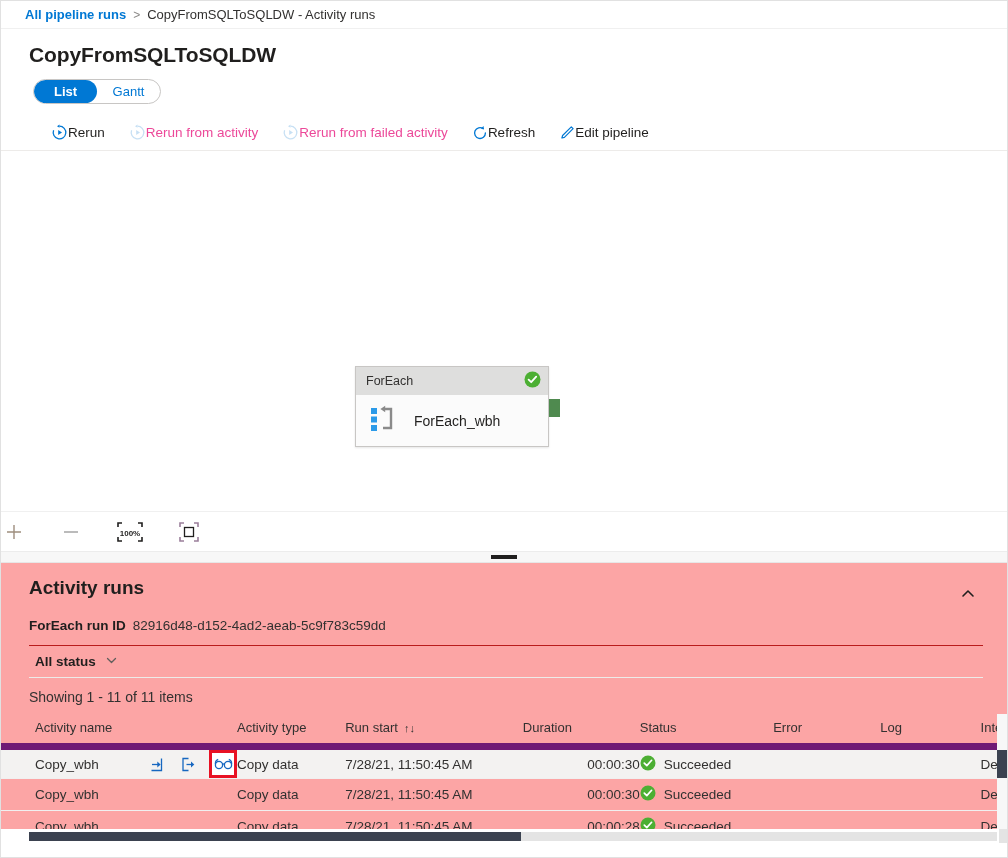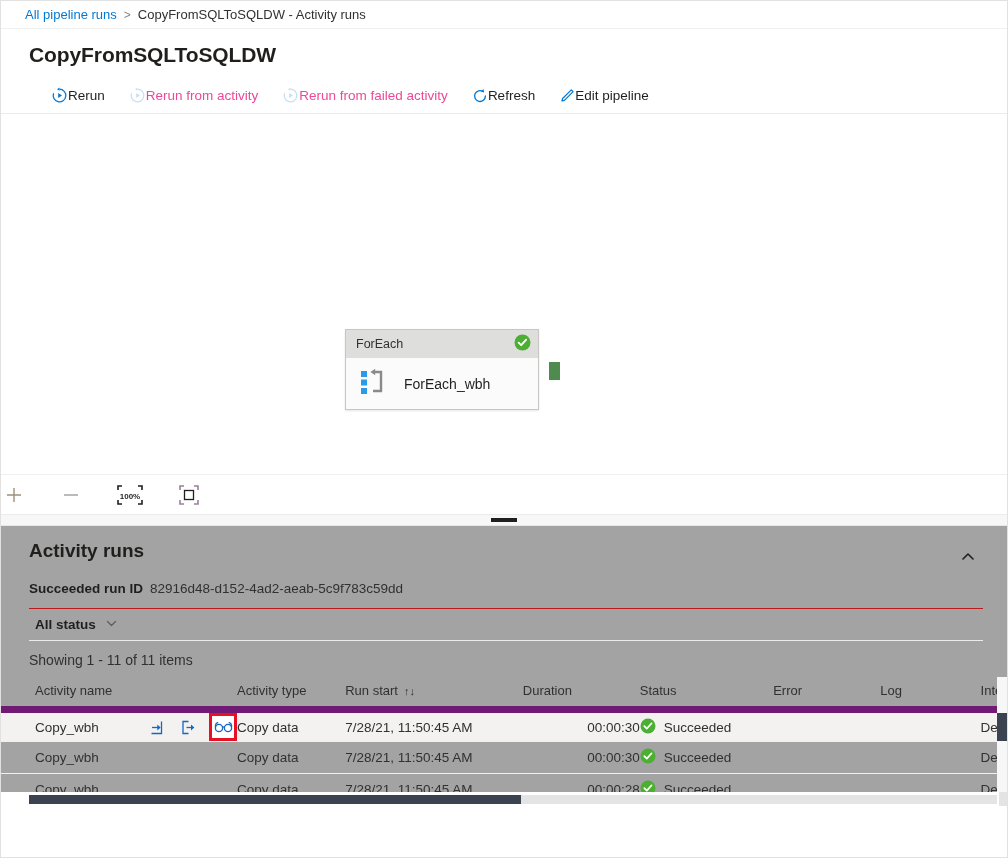--- a/index.html
+++ b/index.html
@@ -28,7 +28,7 @@
     background: #ffffff;
     border-bottom: 1px solid #f0f0f0;
   }
-  .bc-link { color: #0078d4; cursor: pointer; }
+  .bc-link { color: #0078d4; cursor: pointer; font-weight: bold; }
   .bc-sep { color: #8a8886; margin: 0 7px; font-size: 12px; }
   .bc-current { color: #323130; }
 

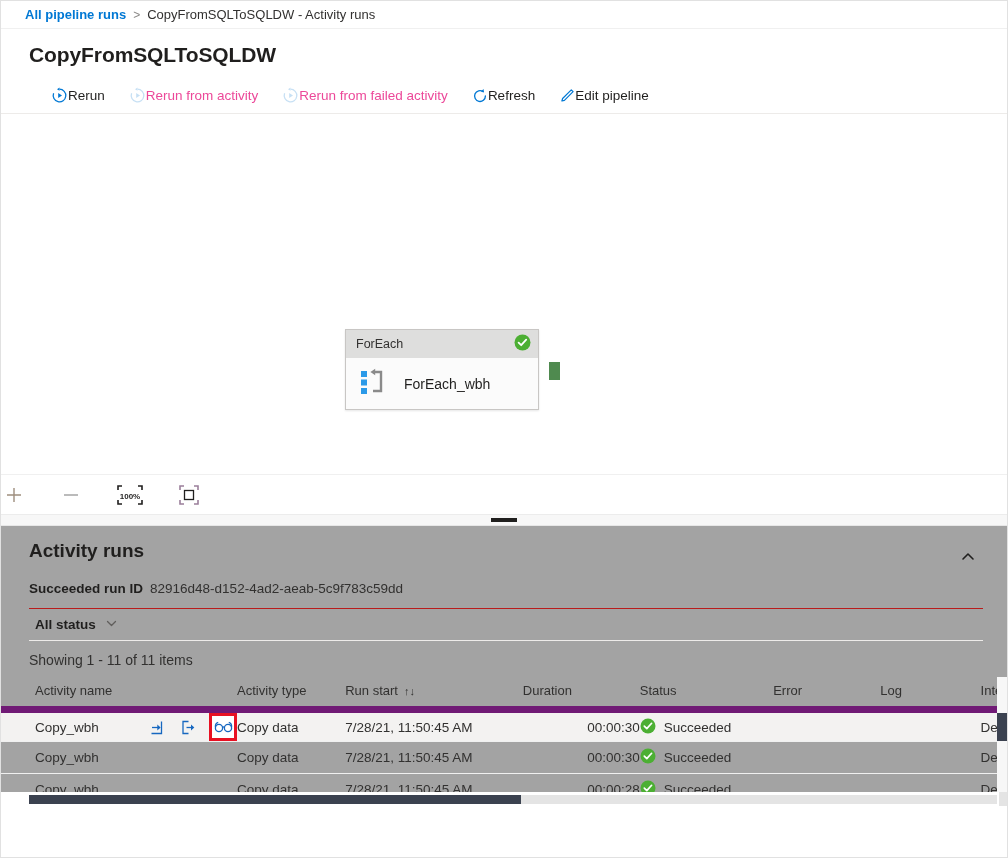--- a/index.html
+++ b/index.html
@@ -270,6 +270,12 @@
 
   <div class="page-title">CopyFromSQLToSQLDW</div>
 
+  <div class="view-toggle-wrap">
+    <div class="view-toggle">
+      <div class="vt-btn active">List</div>
+      <div class="vt-btn">Gantt</div>
+    </div>
+  </div>
 
   <div class="cmdbar">
     <div class="cmd">

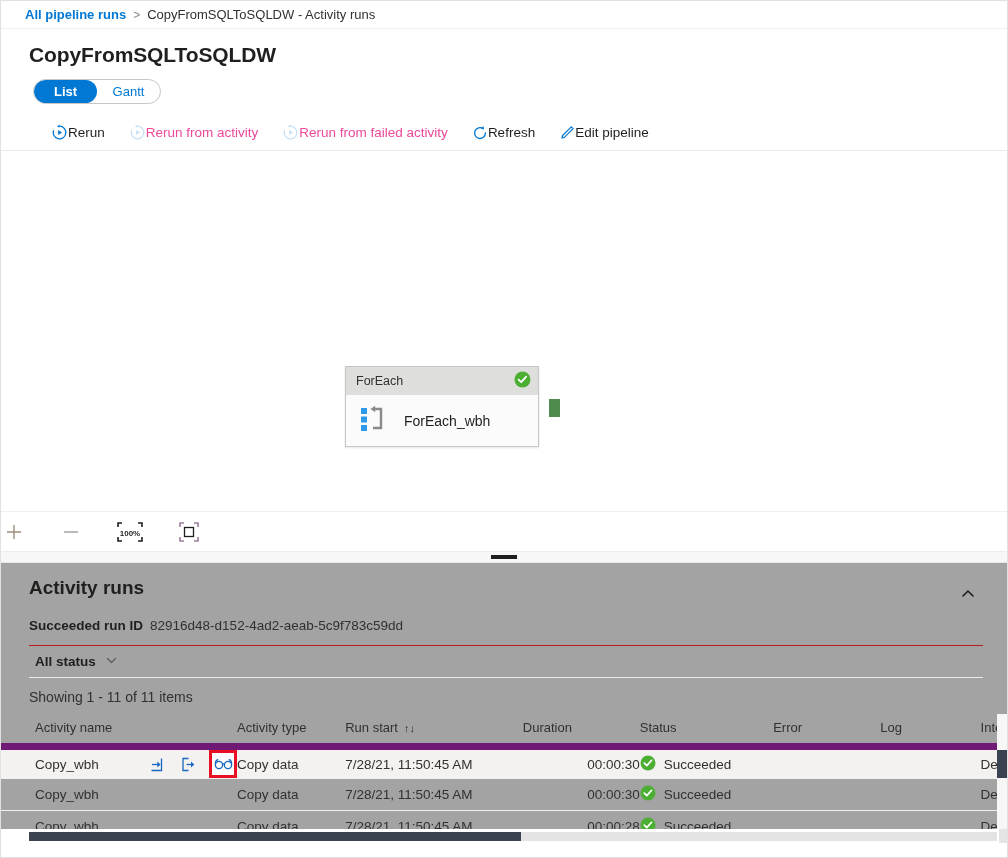--- a/index.html
+++ b/index.html
@@ -94,7 +94,7 @@
   }
   .node {
     position: absolute;
-    left: 344px; top: 215px;
+    left: 354px; top: 215px;
     width: 194px;
     background: #ffffff;
     border: 1px solid #c8c6c4;

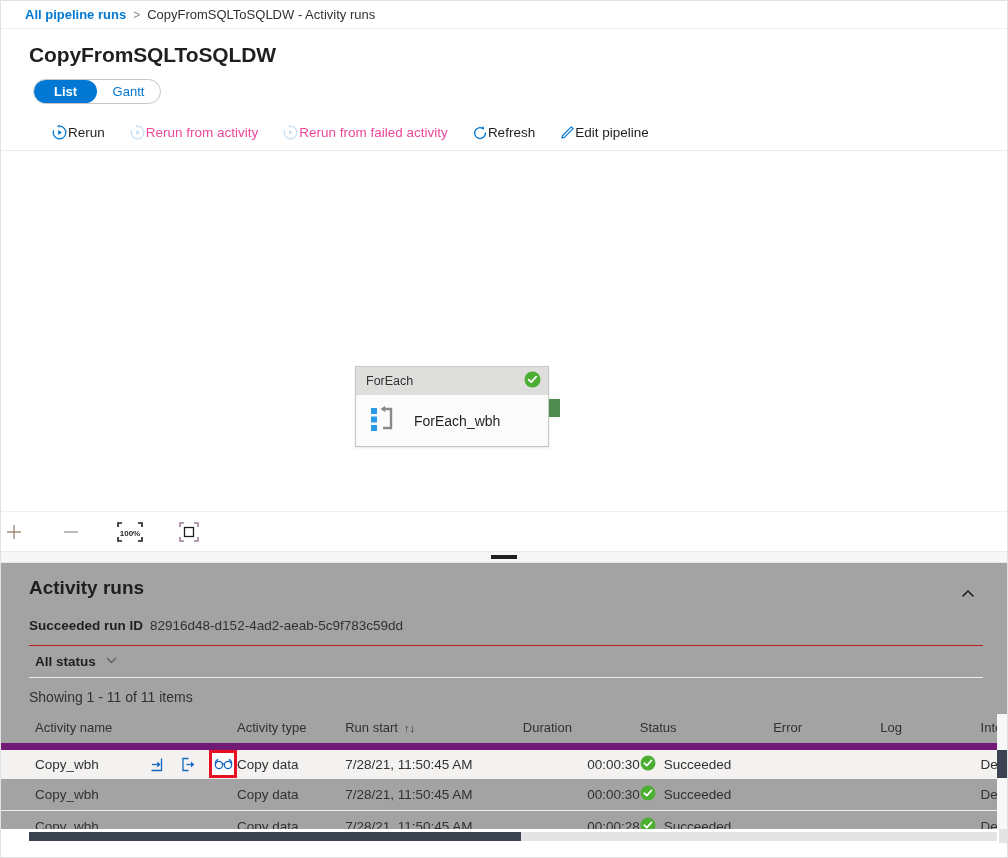--- a/index.html
+++ b/index.html
@@ -149,7 +149,7 @@
   .splitter-grip { width: 26px; height: 4px; background: #201f1e; }
 
   
-  .panel { position: relative; background: #a3a3a3; }
+  .panel { position: relative; background: #fca5a5; }
   .panel-head {
     display: flex; align-items: flex-start; justify-content: space-between;
     padding: 14px 24px 0 28px;

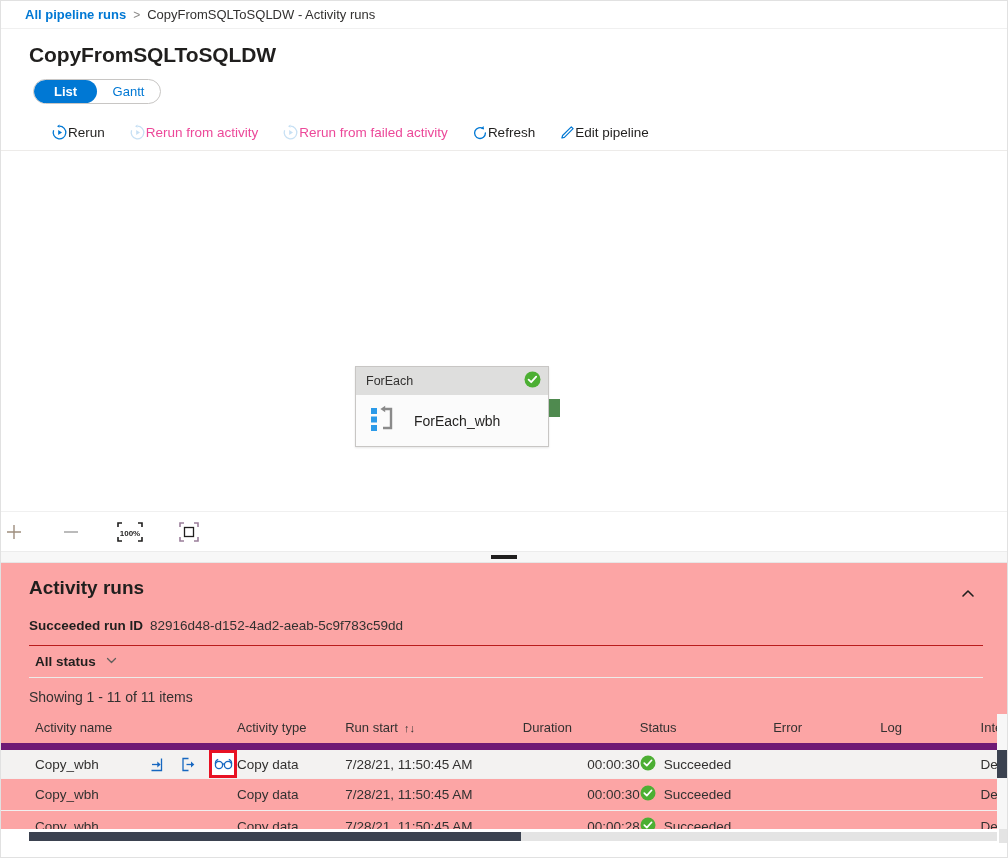--- a/index.html
+++ b/index.html
@@ -401,7 +401,7 @@
     </div>
 
     <div class="runid-row">
-      <span class="runid-label">Succeeded run ID</span>
+      <span class="runid-label">ForEach run ID</span>
       <span class="runid-value">82916d48-d152-4ad2-aeab-5c9f783c59dd</span>
     </div>
 

